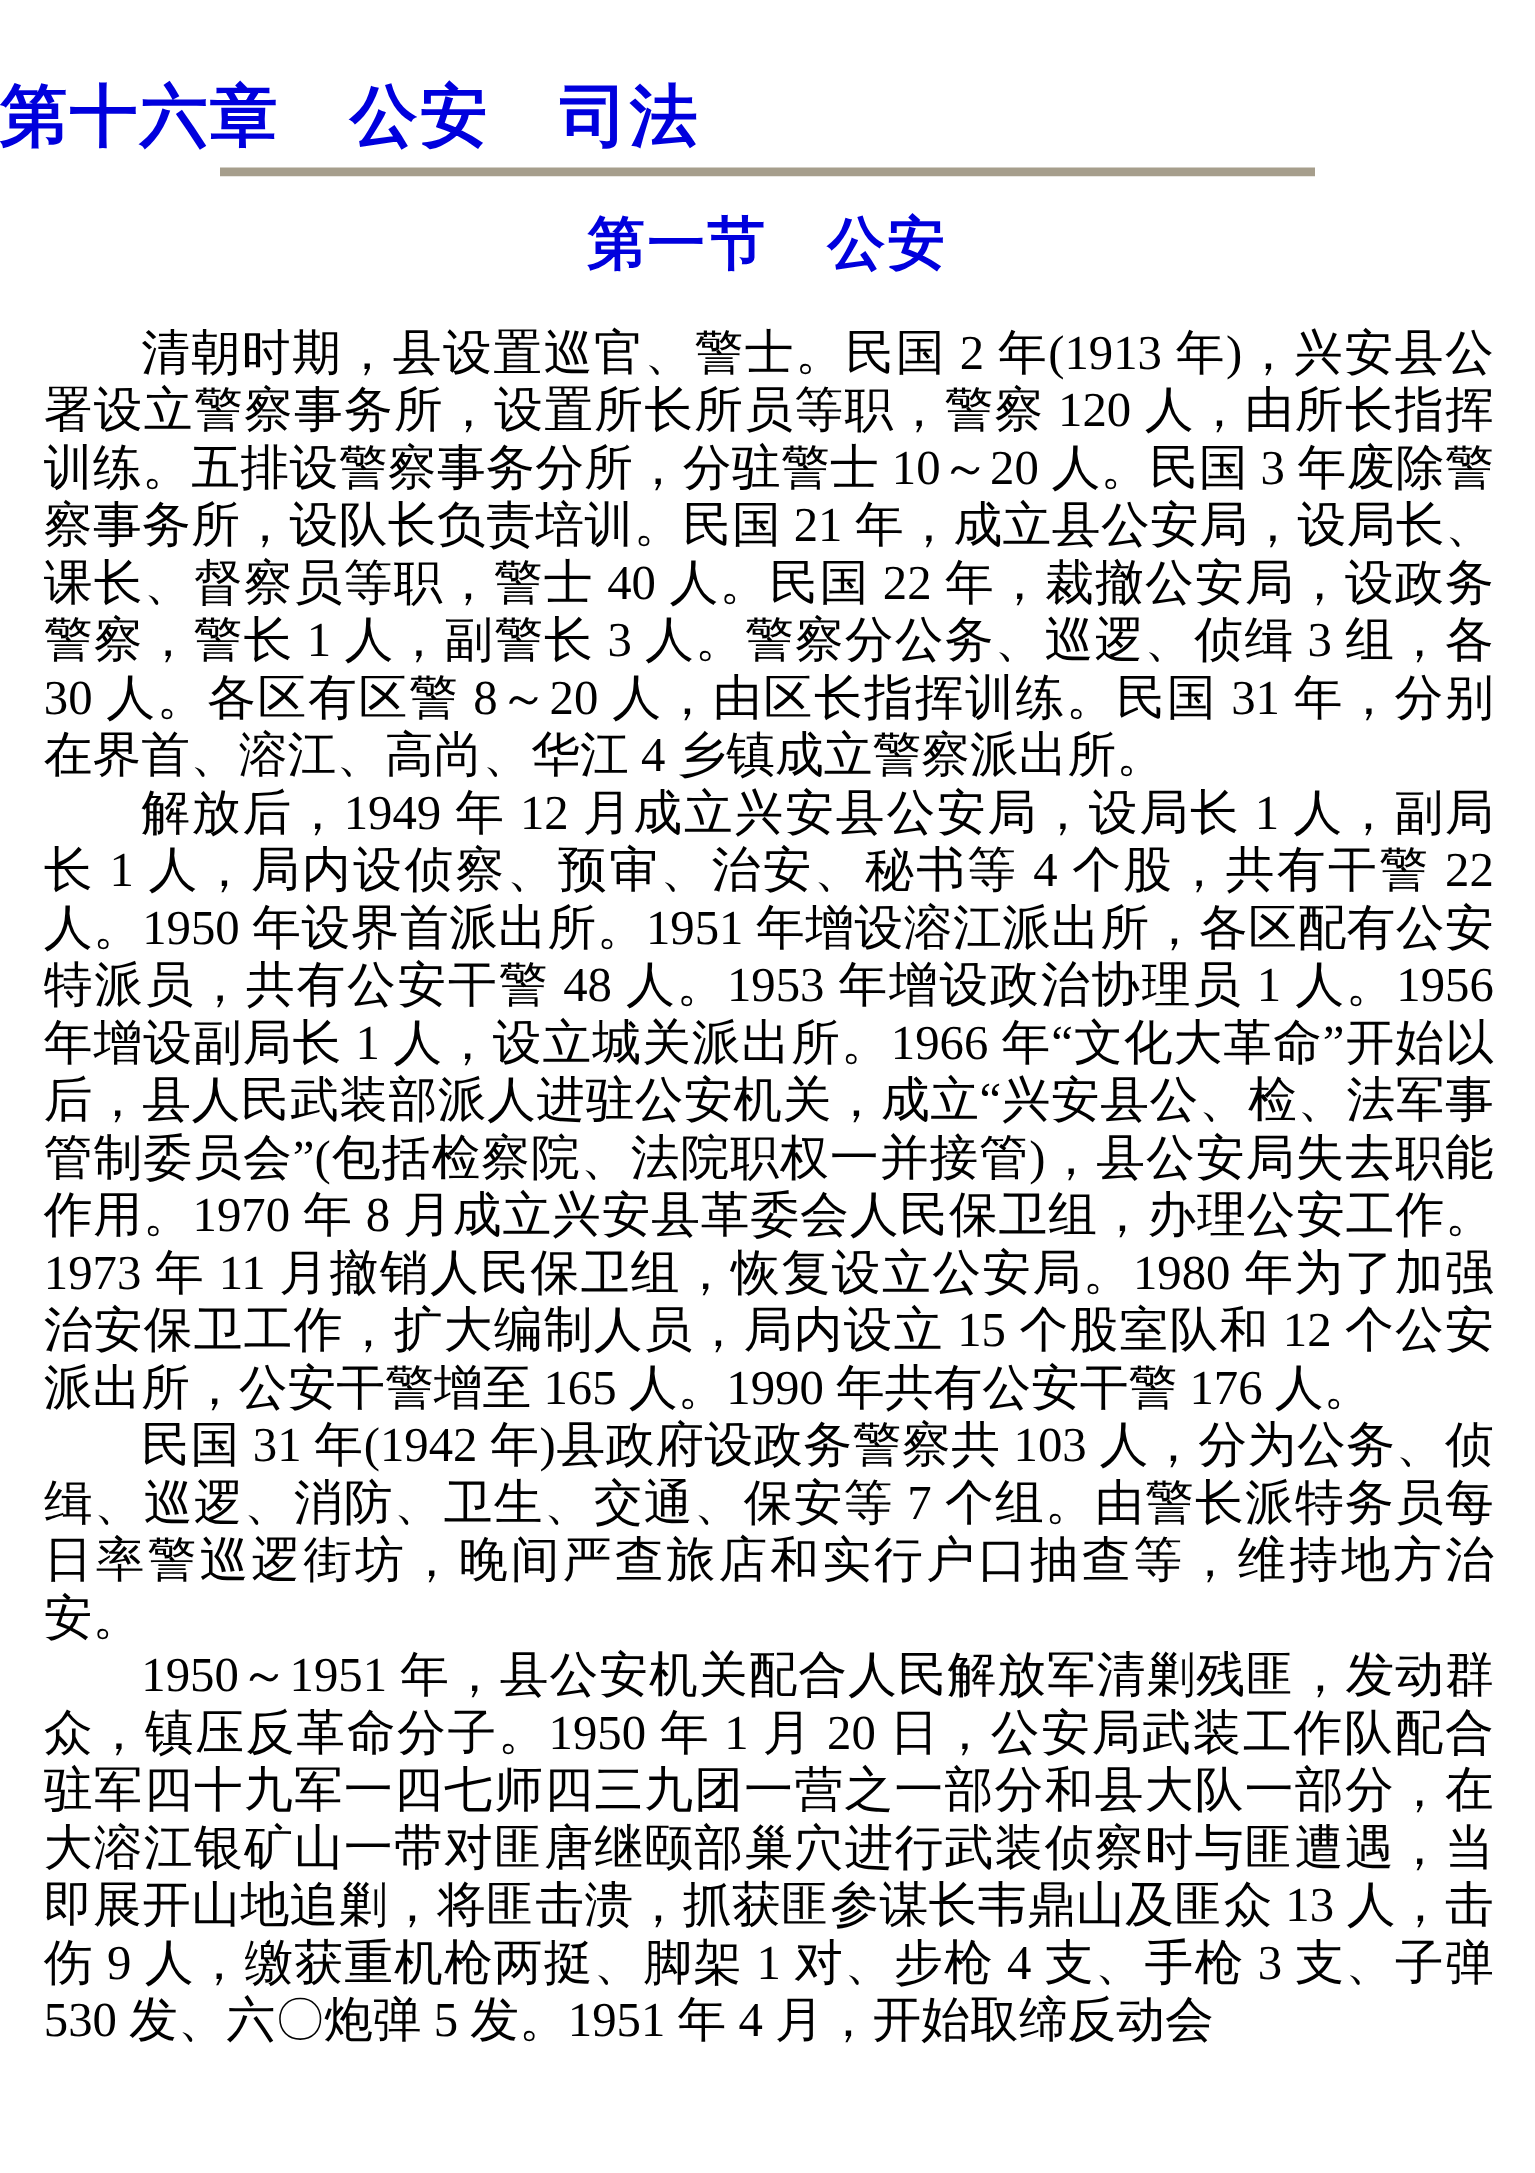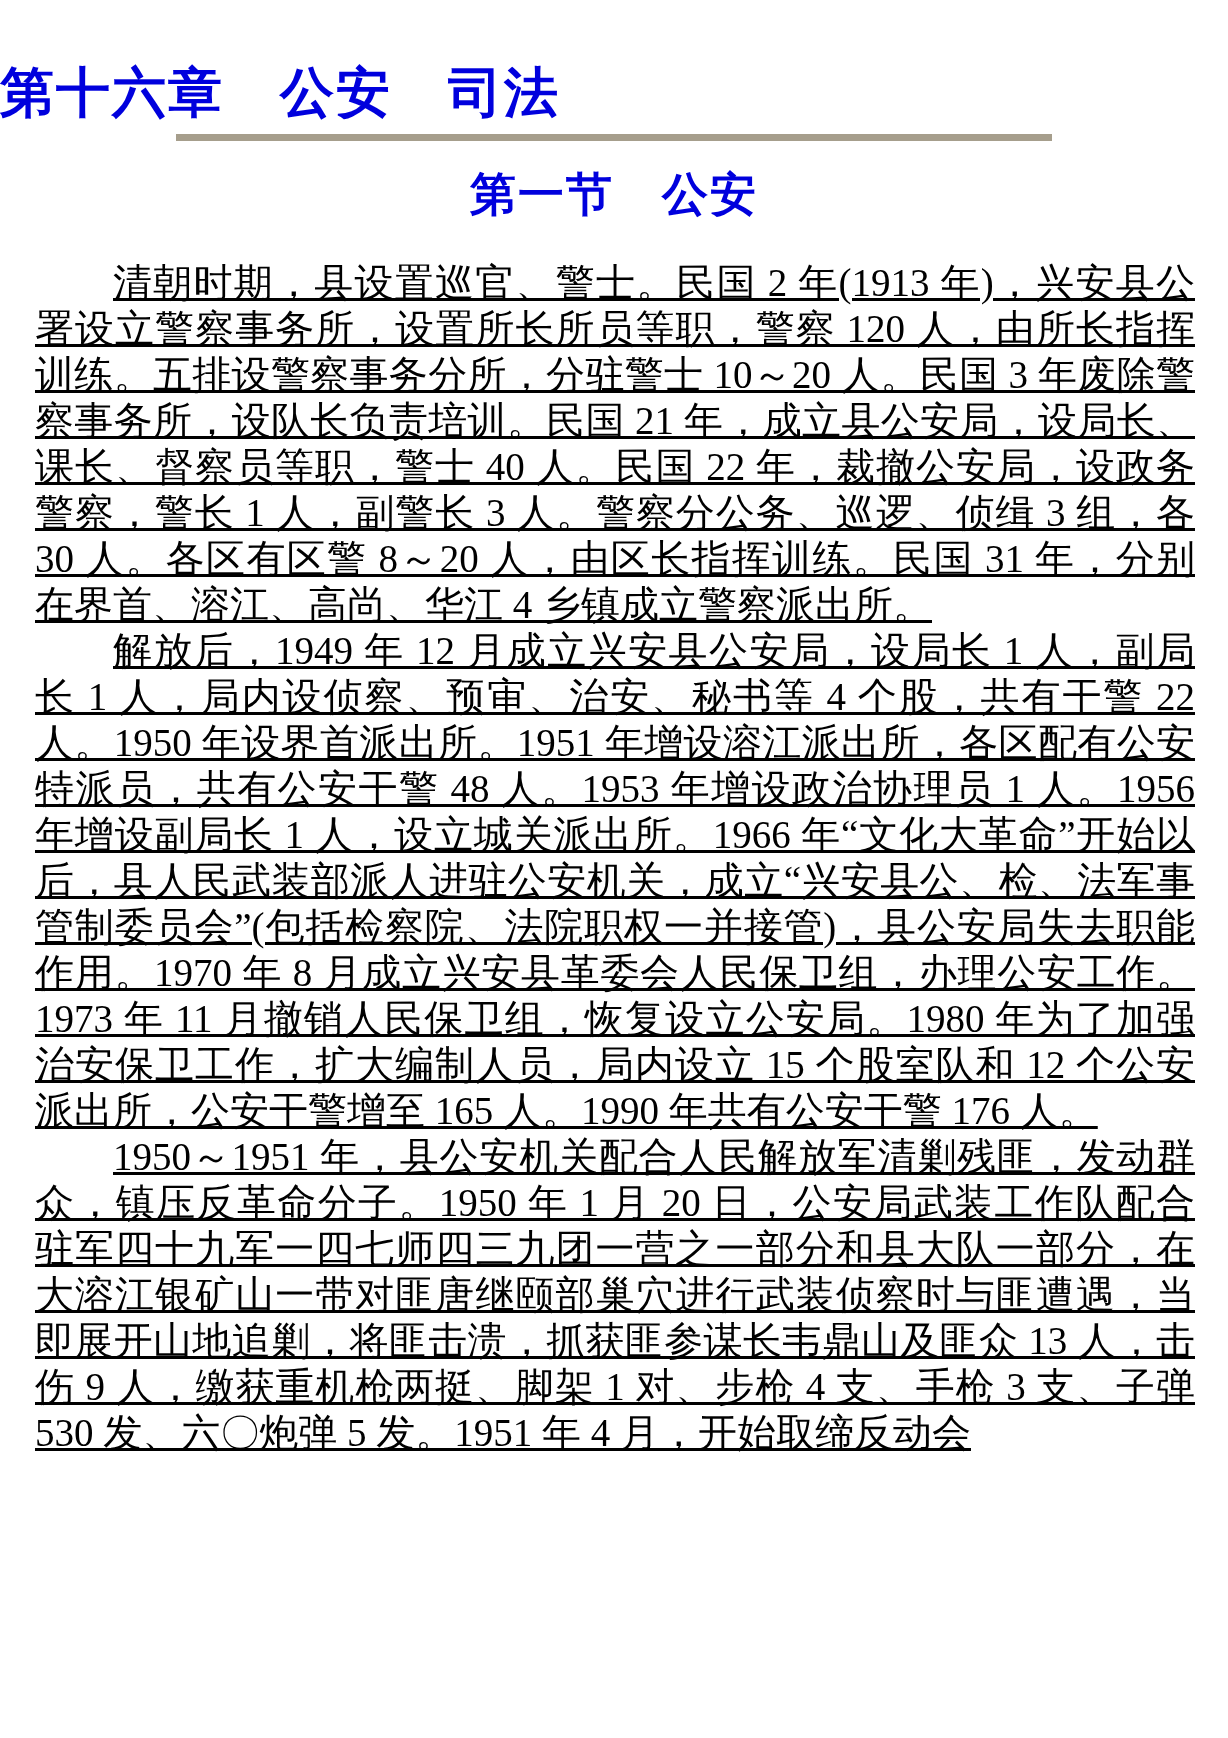--- a/index.html
+++ b/index.html
@@ -50,7 +50,6 @@
     margin: 0;
     padding: 0;
     text-indent: 2em;
-    text-decoration: underline;
   }
   .subsection-heading {
     margin: 46px 0 0 0;

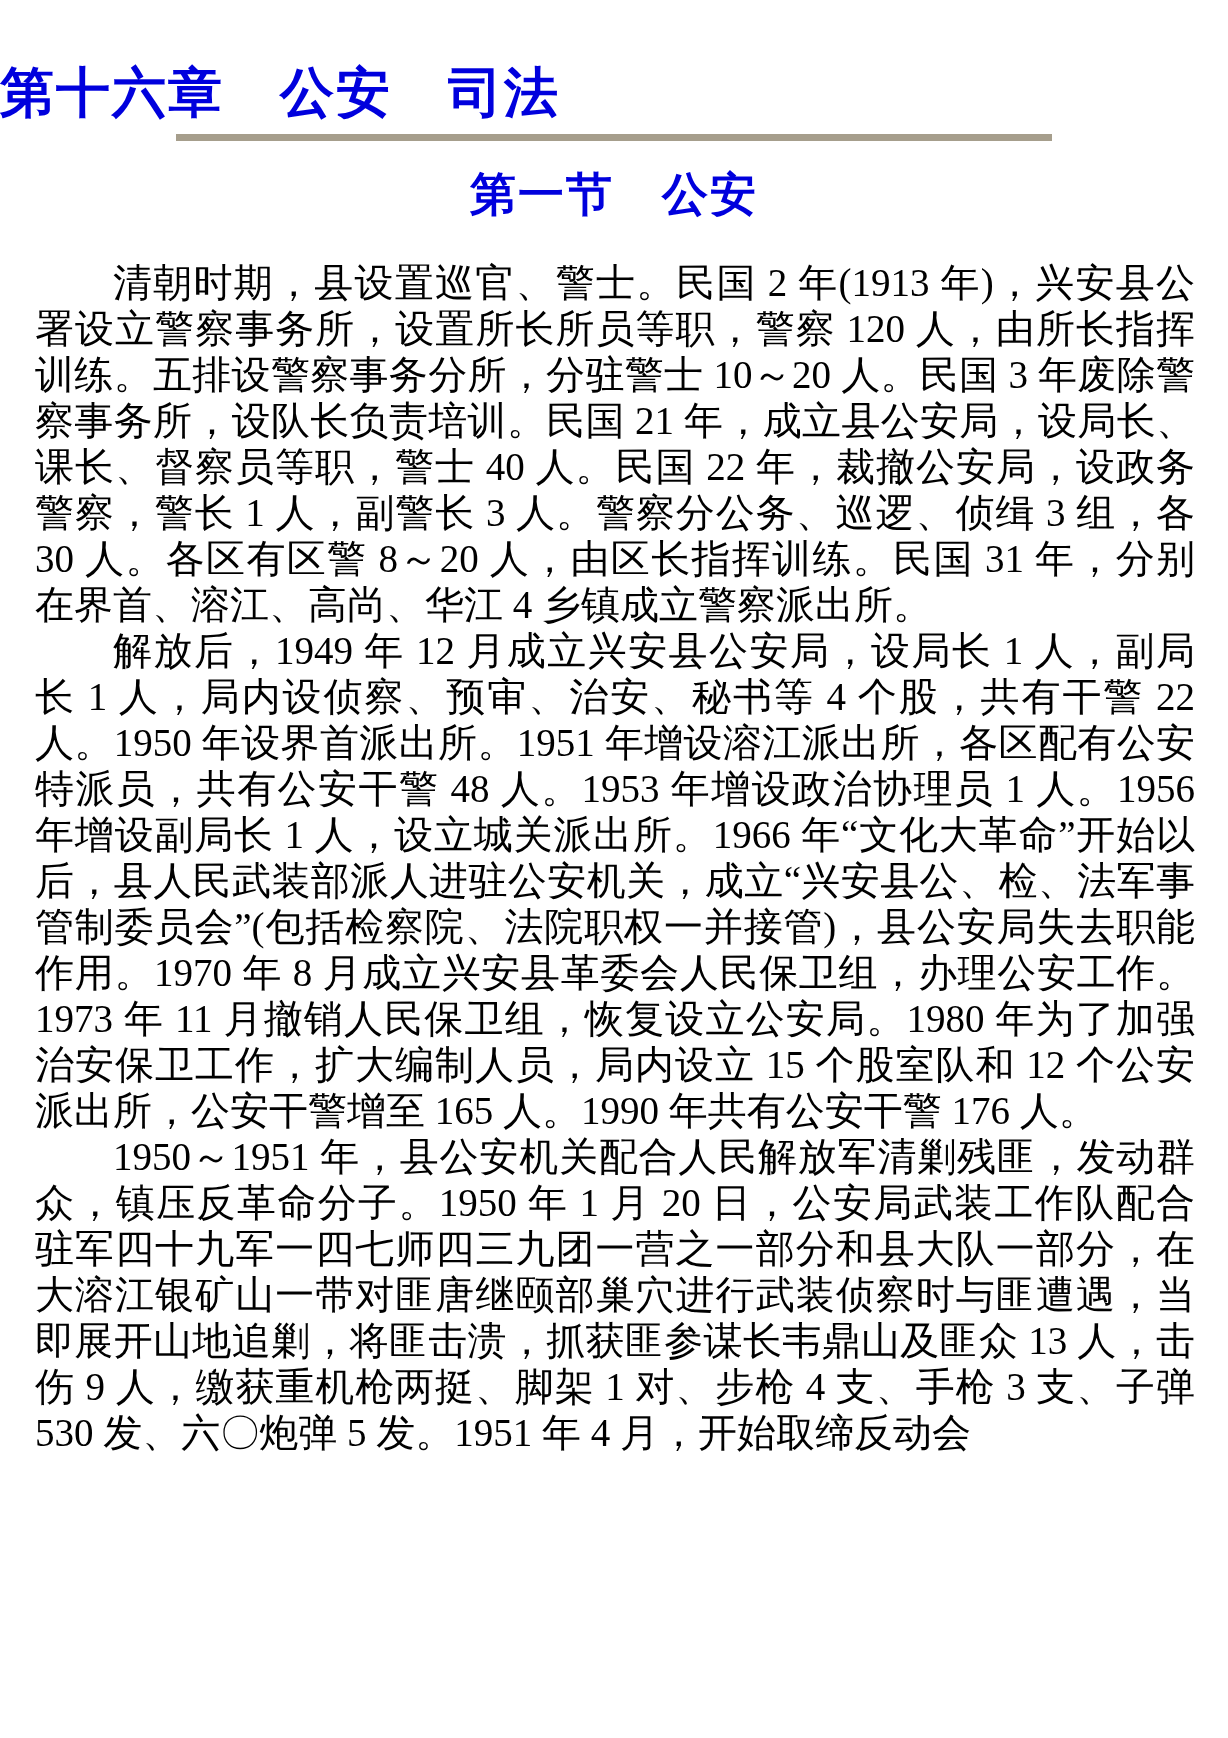--- a/index.html
+++ b/index.html
@@ -78,6 +78,7 @@
     <p>解放后，1949 年 12 月成立兴安县公安局，设局长 1 人，副局长 1 人，局内设侦察、预审、治安、秘书等 4 个股，共有干警 22 人。1950 年设界首派出所。1951 年增设溶江派出所，各区配有公安特派员，共有公安干警 48 人。1953 年增设政治协理员 1 人。1956 年增设副局长 1 人，设立城关派出所。1966 年“文化大革命”开始以后，县人民武装部派人进驻公安机关，成立“兴安县公、检、法军事管制委员会”(包括检察院、法院职权一并接管)，县公安局失去职能作用。1970 年 8 月成立兴安县革委会人民保卫组，办理公安工作。1973 年 11 月撤销人民保卫组，恢复设立公安局。1980 年为了加强治安保卫工作，扩大编制人员，局内设立 15 个股室队和 12 个公安派出所，公安干警增至 165 人。1990 年共有公安干警 176 人。</p>
 
 
+    <p>民国 31 年(1942 年)县政府设政务警察共 103 人，分为公务、侦缉、巡逻、消防、卫生、交通、保安等 7 个组。由警长派特务员每日率警巡逻街坊，晚间严查旅店和实行户口抽查等，维持地方治安。</p>
 
 
     <p>1950～1951 年，县公安机关配合人民解放军清剿残匪，发动群众，镇压反革命分子。1950 年 1 月 20 日，公安局武装工作队配合驻军四十九军一四七师四三九团一营之一部分和县大队一部分，在大溶江银矿山一带对匪唐继颐部巢穴进行武装侦察时与匪遭遇，当即展开山地追剿，将匪击溃，抓获匪参谋长韦鼎山及匪众 13 人，击伤 9 人，缴获重机枪两挺、脚架 1 对、步枪 4 支、手枪 3 支、子弹 530 发、六〇炮弹 5 发。1951 年 4 月，开始取缔反动会</p>

